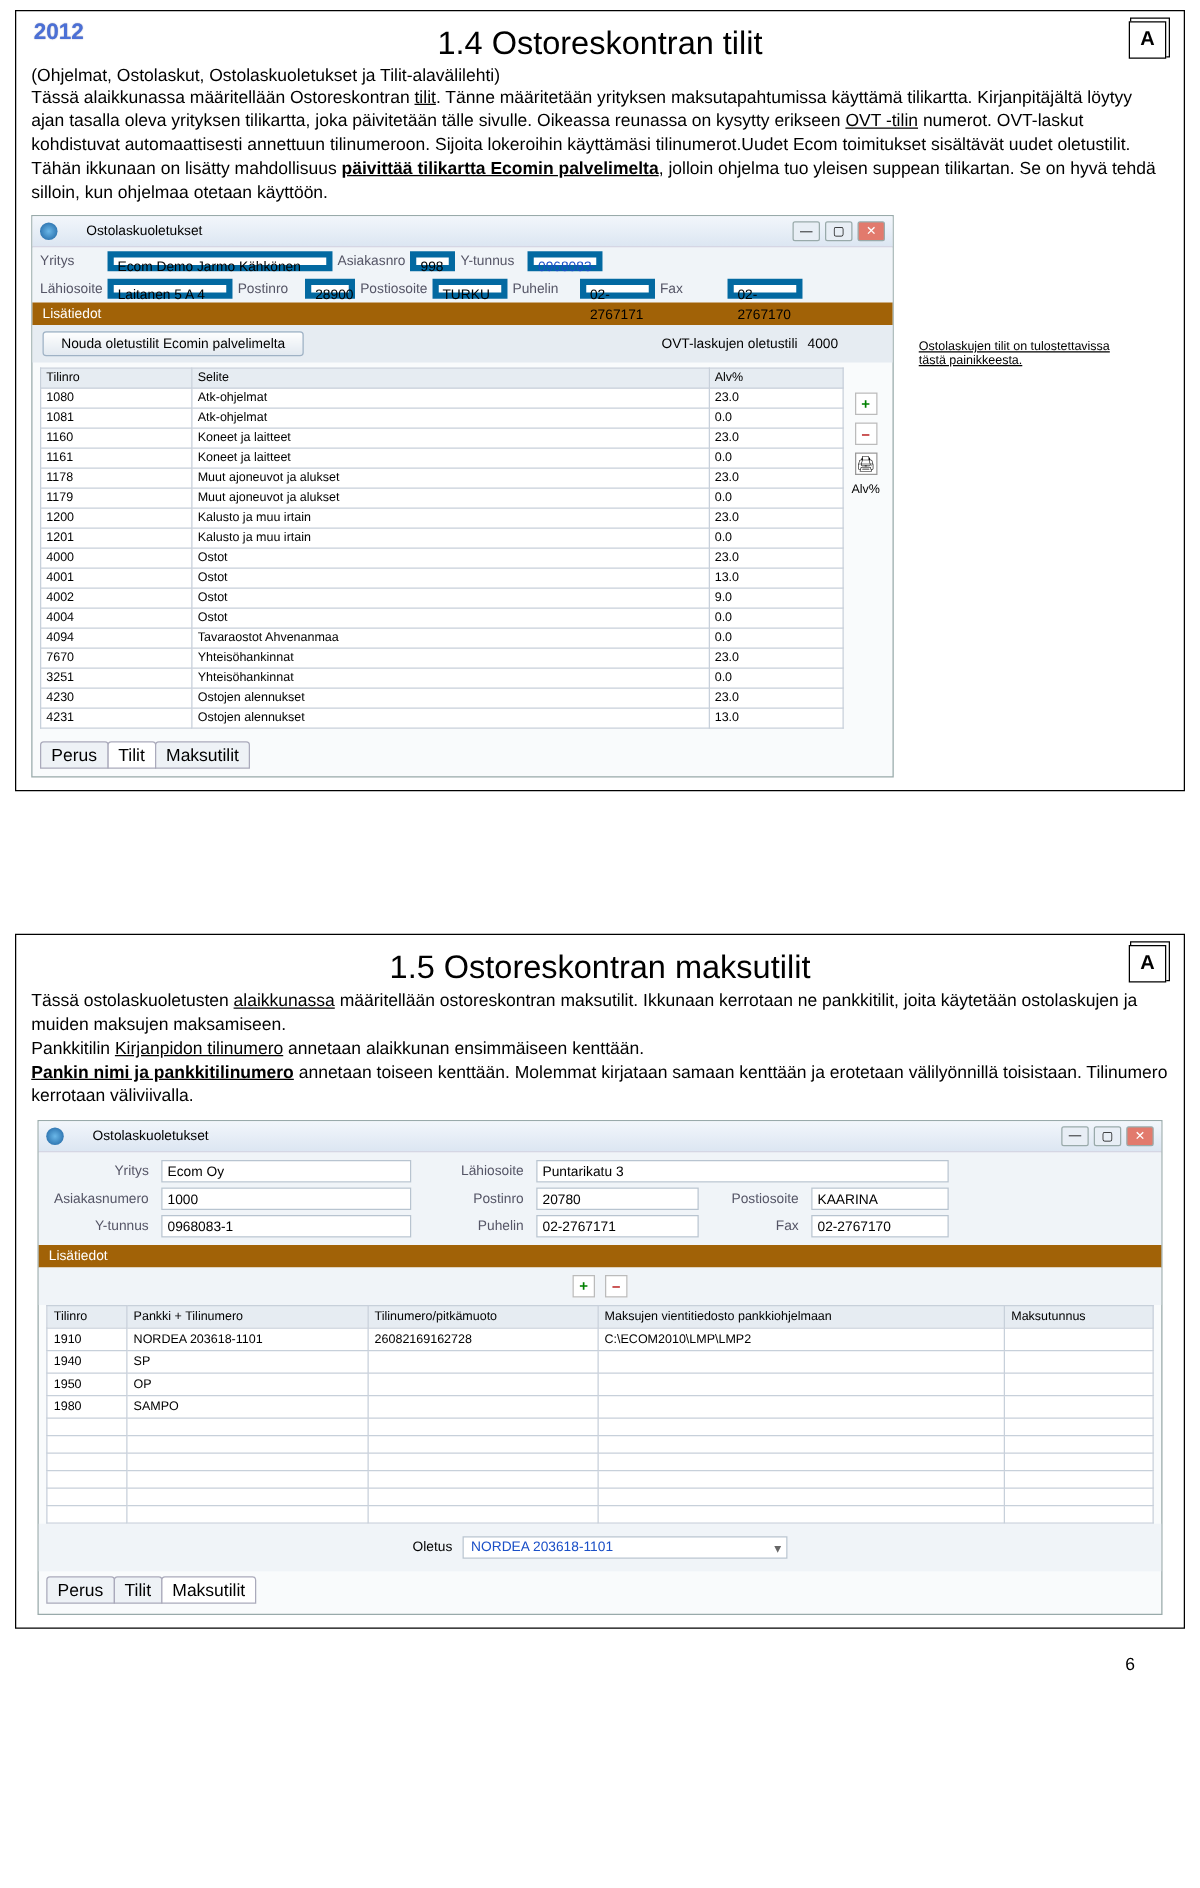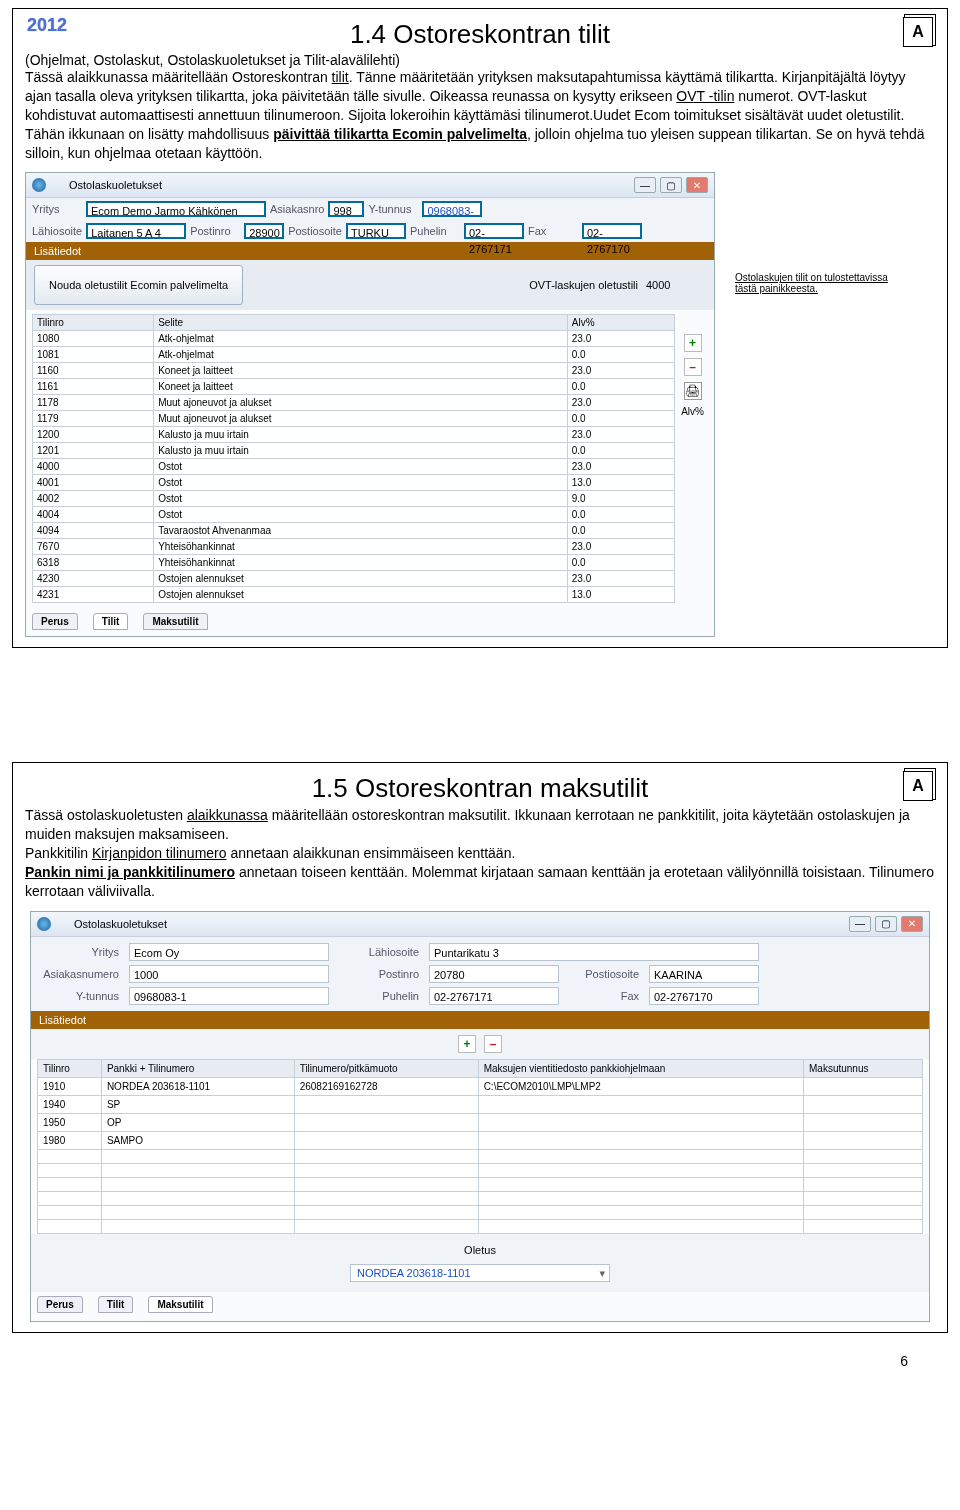--- a/index.html
+++ b/index.html
@@ -119,7 +119,7 @@
   }
   .win-row label { color: #556; min-width: 50px; }
   .win-row .field {
-    border: 2px solid #0369a1;
+    border: 5px solid #0369a1;
     background: #fff;
     height: 16px;
     padding: 0 3px;

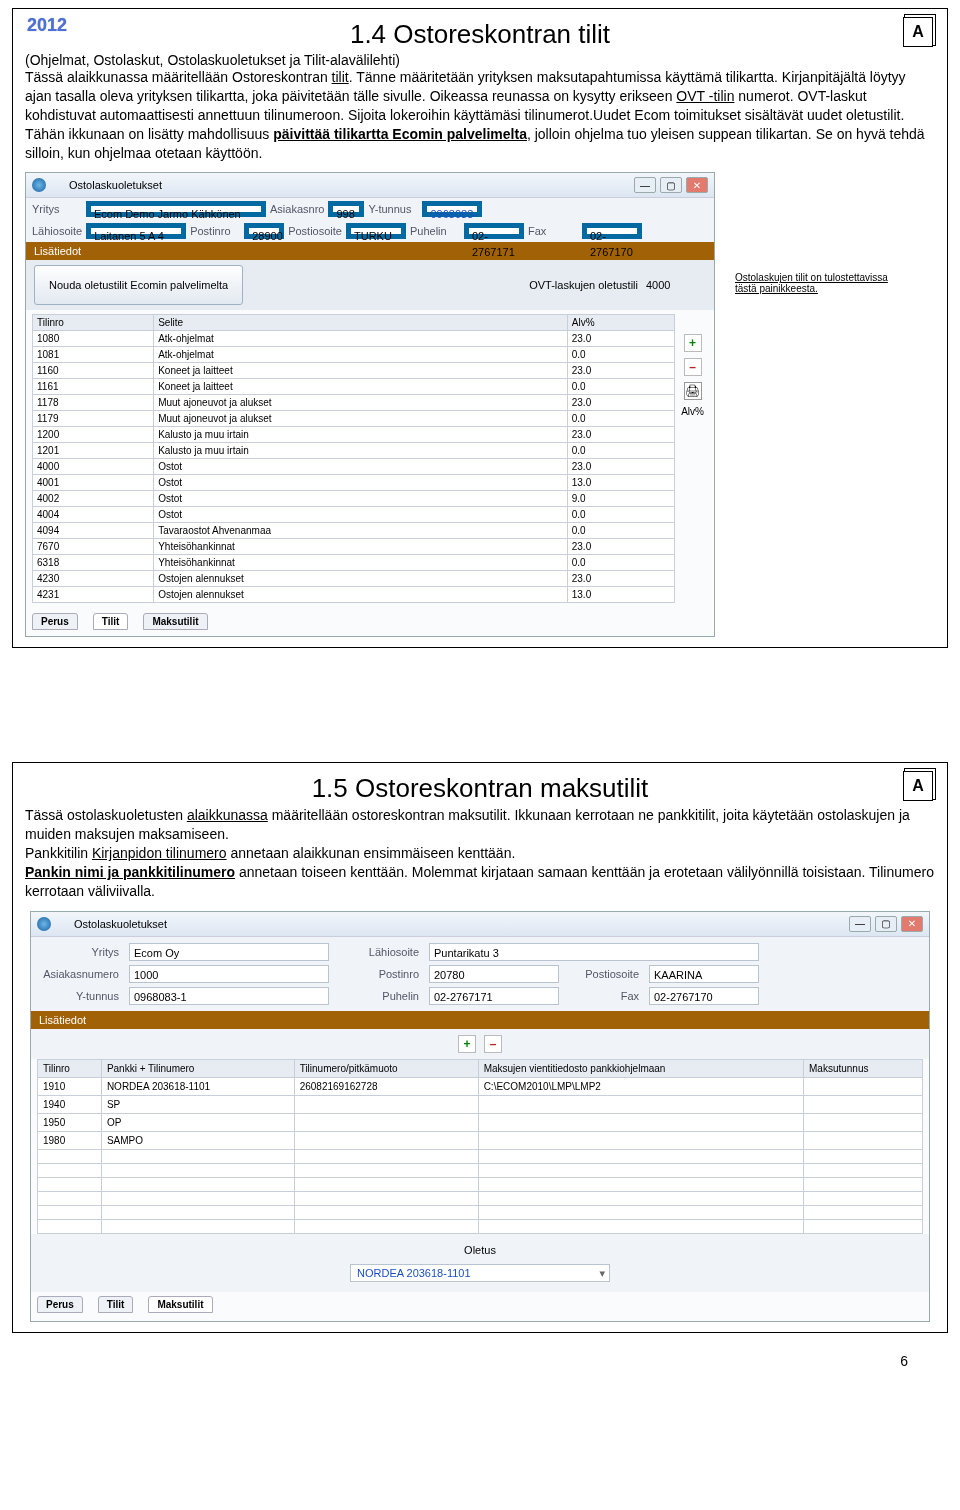--- a/index.html
+++ b/index.html
@@ -142,7 +142,7 @@
   .btn {
     border: 1px solid #9fb2c5;
     background: linear-gradient(#fefefe, #e2e9f0);
-    padding: 13px 14px;
+    padding: 3px 14px;
     border-radius: 3px;
     font-size: 11px;
   }

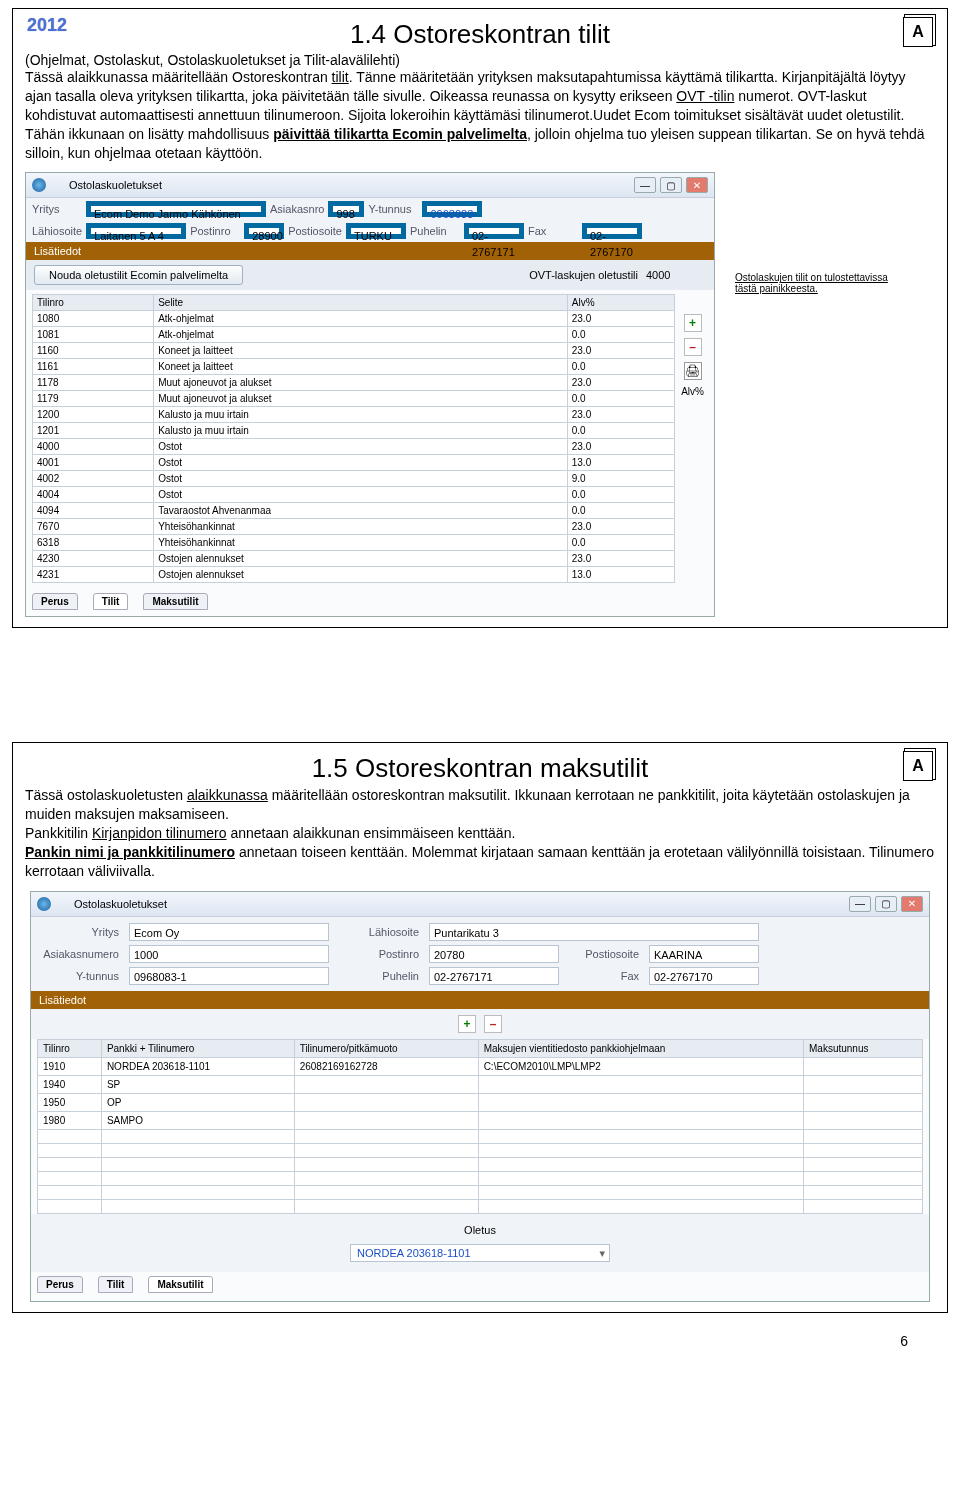--- a/index.html
+++ b/index.html
@@ -407,7 +407,7 @@
                   <td>23.0</td>
                 </tr>
                 <tr>
-                  <td>6318</td>
+                  <td>3251</td>
                   <td>Yhteisöhankinnat</td>
                   <td>0.0</td>
                 </tr>

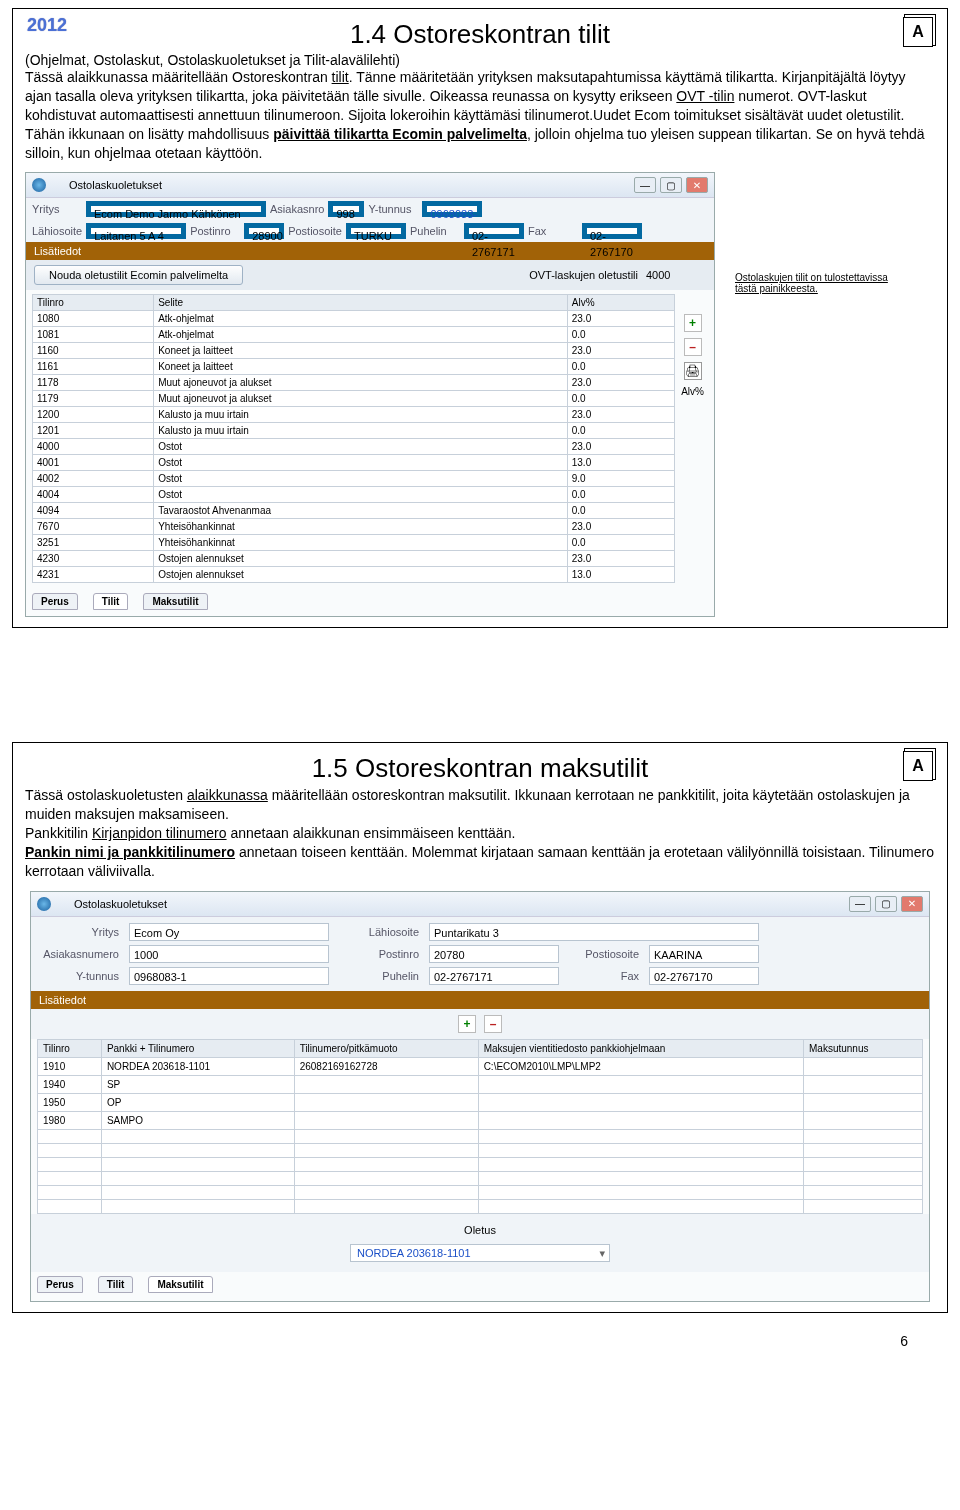--- a/index.html
+++ b/index.html
@@ -183,10 +183,9 @@
   .ico.minus { color: #b22; font-weight: bold; border-color: #bbb; }
   .tabs {
     display: flex;
-    gap: 16px;
+    gap: 0;
     padding: 4px 6px 6px 6px;
-    font-size: 10px;
-    font-weight: bold;
+    font-size: 14px;
   }
   .tab {
     border: 1px solid #aab;

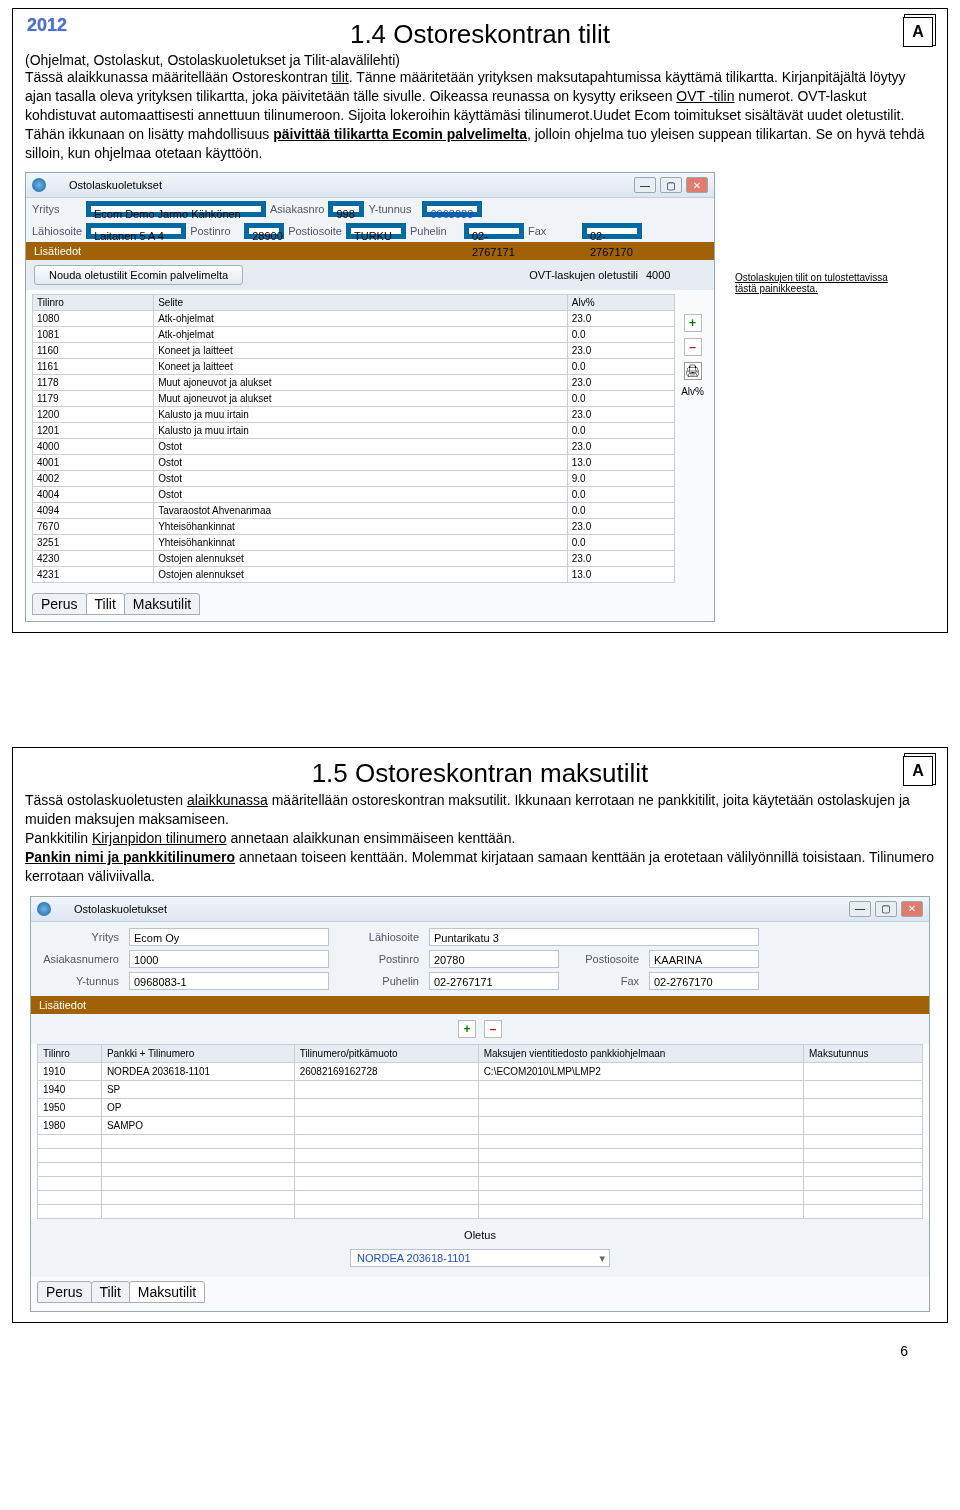--- a/index.html
+++ b/index.html
@@ -243,7 +243,6 @@
     gap: 8px;
     padding: 10px;
     background: #f0f4f8;
-    flex-direction: column;
   }
   .oletus-row .dd {
     border: 1px solid #b8c4d0;

